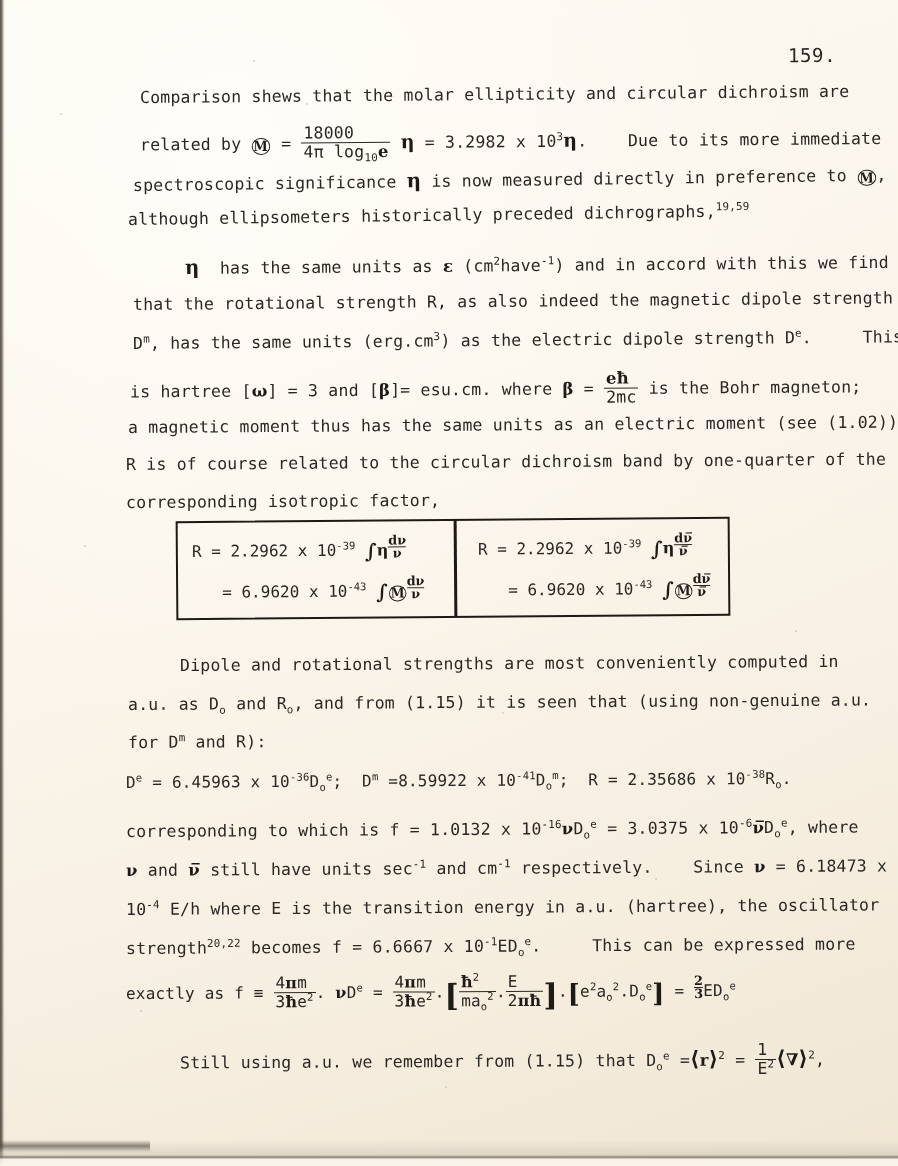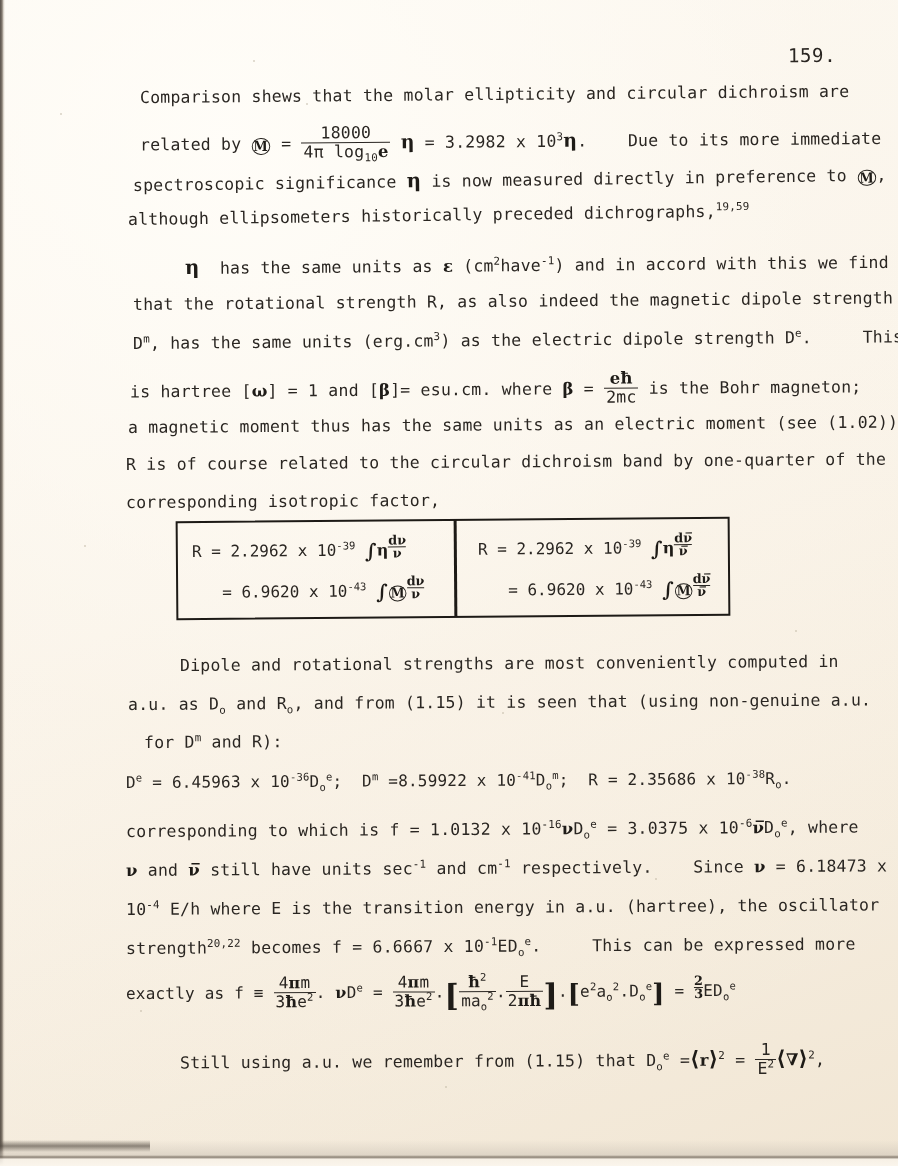--- a/index.html
+++ b/index.html
@@ -98,7 +98,7 @@
   .frac {
     display: inline-block;
     vertical-align: -0.55em;
-    text-align: center;
+    text-align: left;
     line-height: 1.12;
   }
   .frac .num { display: block; border-bottom: 1.4px solid #2a2622; padding: 0 2px; }

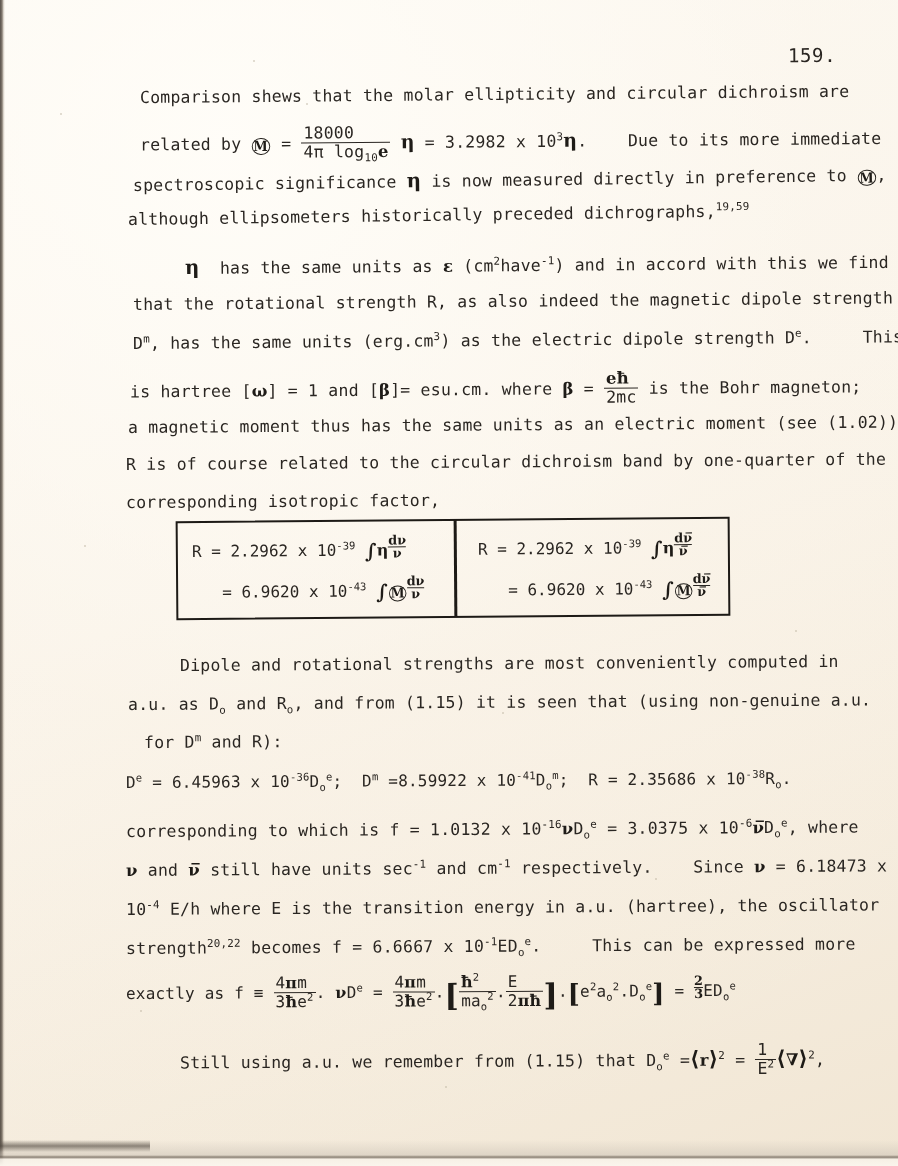--- a/index.html
+++ b/index.html
@@ -183,7 +183,7 @@
 
     <div class="tline" style="left:133px; top:334px; transform:rotate(-0.5deg);"><span>D</span><sup class="t">m</sup><span>, has the same units (erg.cm</span><sup class="t">3</sup><span>) as the electric dipole strength D</span><sup class="t">e</sup><span>.     This</span></div>
 
-    <div class="tline" style="left:130px; top:373px; transform:rotate(-0.4deg);"><span>is hartree [</span><span class="hand">ω</span><span>] = 1 and [</span><span class="hand">β</span><span>]= esu.cm. where</span> <span class="hand">β</span> <span>=</span> <span class="frac"><span class="num hand">eħ</span><span class="den">2mc</span></span> <span>is the Bohr magneton;</span></div>
+    <div class="tline" style="left:130px; top:373px; transform:rotate(-0.4deg);"><span>is hartree [</span><span class="hand">ω</span><span>] = 3 and [</span><span class="hand">β</span><span>]= esu.cm. where</span> <span class="hand">β</span> <span>=</span> <span class="frac"><span class="num hand">eħ</span><span class="den">2mc</span></span> <span>is the Bohr magneton;</span></div>
 
     <div class="tline" style="left:128px; top:418px; transform:rotate(-0.4deg);">a magnetic moment thus has the same units as an electric moment (see (1.02)).</div>
 

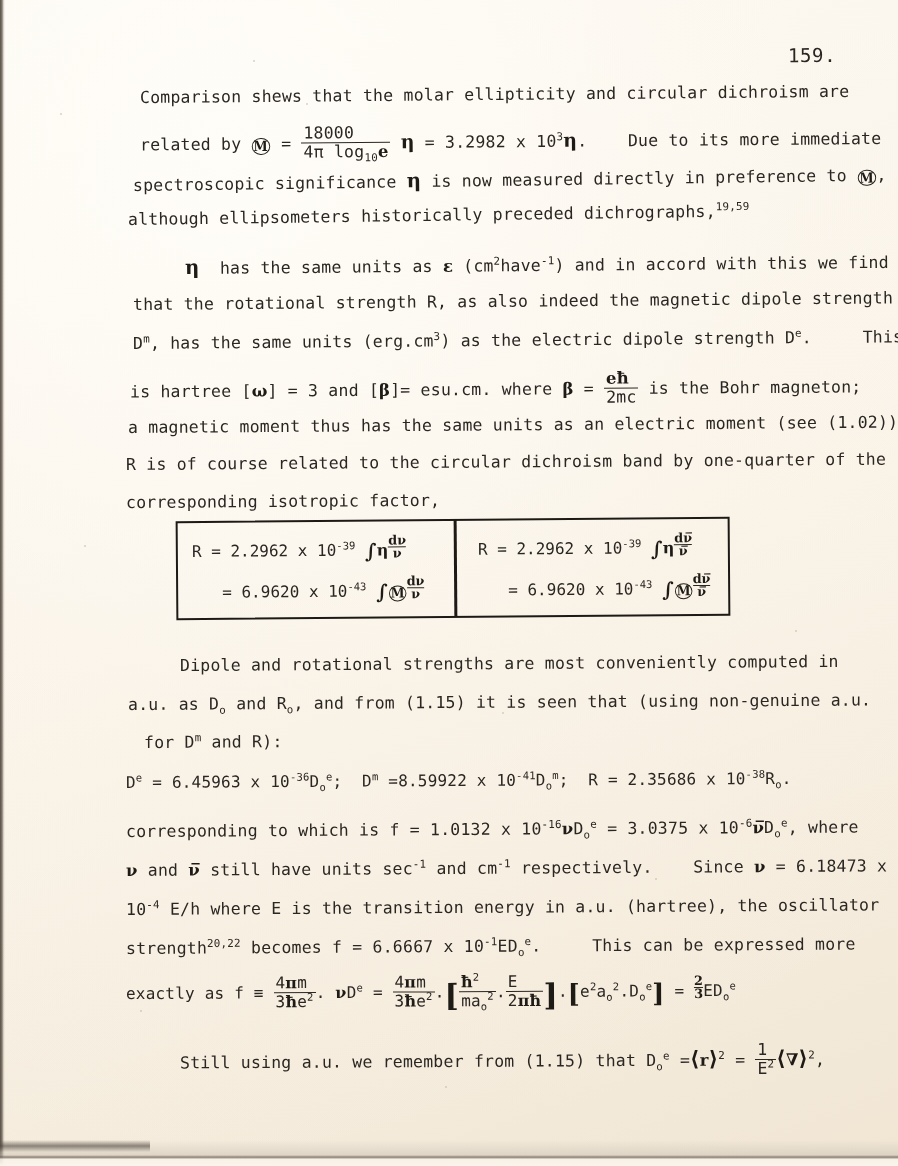--- a/index.html
+++ b/index.html
@@ -209,7 +209,7 @@
 
     <div class="tline" style="left:128px; top:695px; transform:rotate(-0.35deg);"><span>a.u. as D</span><sub class="t">o</sub><span> and R</span><sub class="t">o</sub><span>, and from (1.15) it is seen that (using non-genuine a.u.</span></div>
 
-    <div class="tline" style="left:144px; top:733px; transform:rotate(-0.35deg);"><span>for D</span><sup class="t">m</sup><span> and R):</span></div>
+    <div class="tline" style="left:128px; top:733px; transform:rotate(-0.35deg);"><span>for D</span><sup class="t">m</sup><span> and R):</span></div>
 
     <div class="tline" style="left:126px; top:773px; transform:rotate(-0.35deg); font-size:16px;"><span>D</span><sup class="t">e</sup><span> = 6.45963 x 10</span><sup class="t">-36</sup><span>D</span><sub class="t">o</sub><sup class="t">e</sup><span>;</span>  <span>D</span><sup class="t">m</sup><span> =8.59922 x 10</span><sup class="t">-41</sup><span>D</span><sub class="t">o</sub><sup class="t">m</sup><span>;</span>  <span>R = 2.35686 x 10</span><sup class="t">-38</sup><span>R</span><sub class="t">o</sub><span>.</span></div>
 

